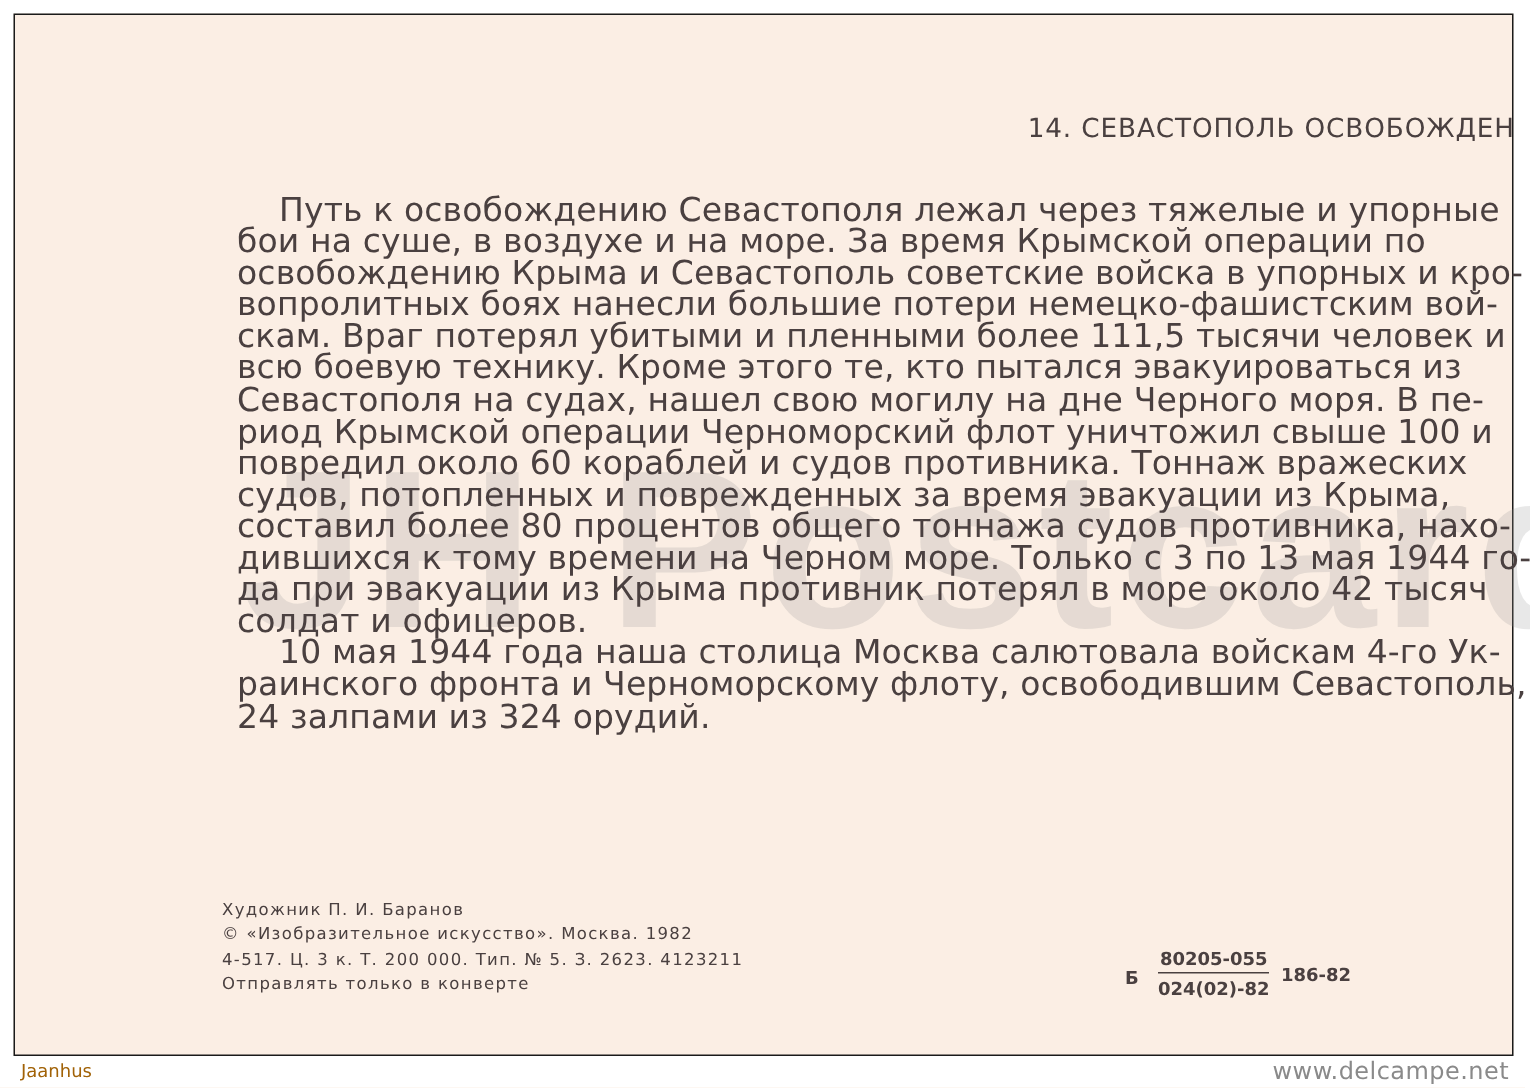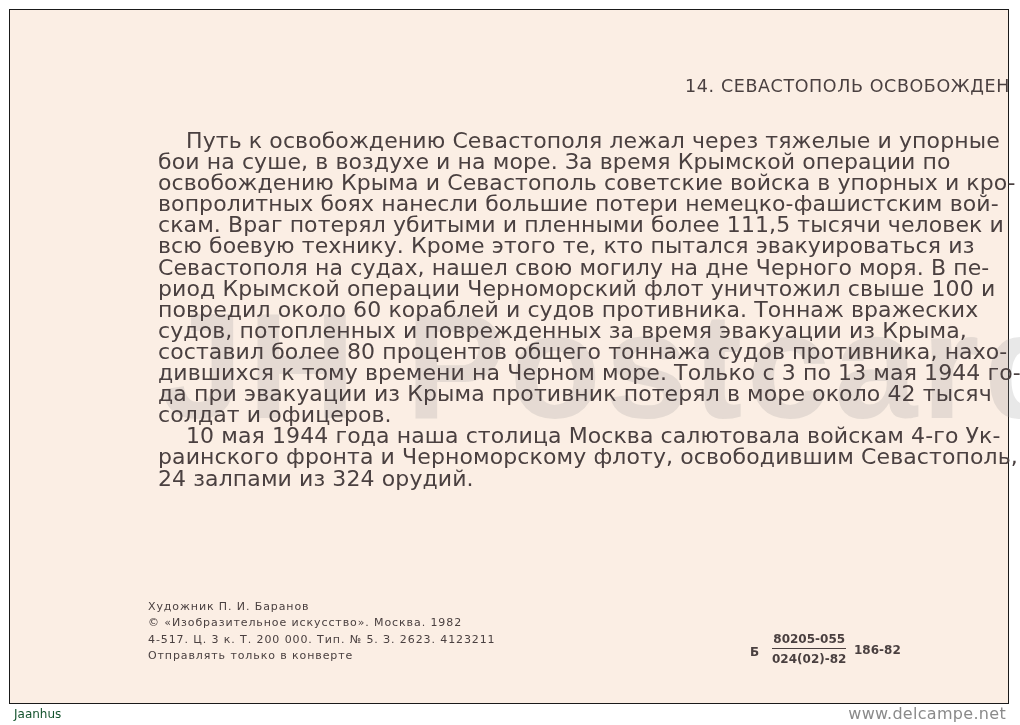--- a/index.html
+++ b/index.html
@@ -45,7 +45,7 @@
   .code .tail { position: absolute; left: 104px; top: 11px; white-space: nowrap; }
   .site-left {
     position: absolute; left: 14px; top: 707px; font-family: "DejaVu Sans", sans-serif;
-    font-size: 12px; color: #14532d;
+    font-size: 12px; color: #a16207;
   }
   .site-right {
     position: absolute; right: 14px; top: 704px; font-family: "DejaVu Sans", sans-serif;

